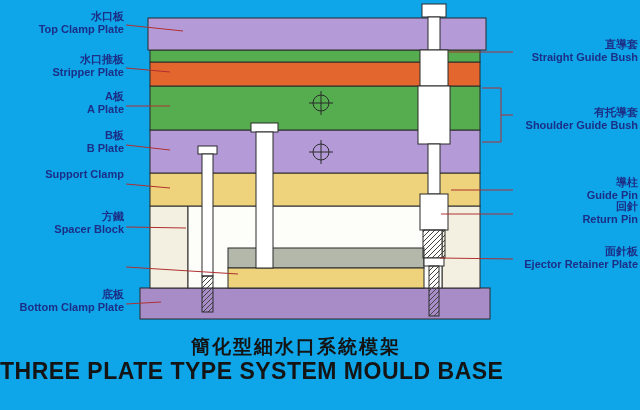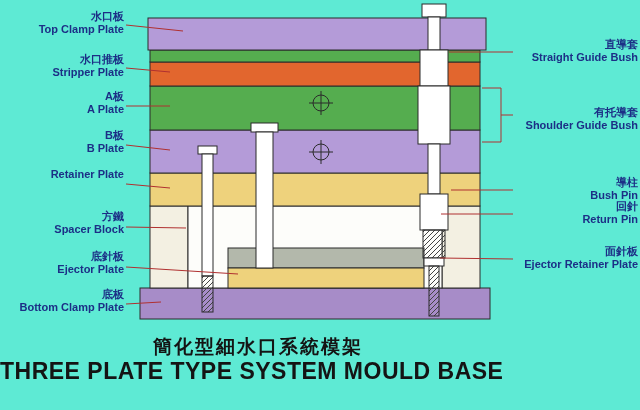--- a/index.html
+++ b/index.html
@@ -6,7 +6,7 @@
   .stage{
     position:relative;
     width:640px;height:410px;
-    background:#5eead4;
+    background:#0ea5e9;
     overflow:hidden;
     font-family:"Liberation Sans", sans-serif;
   }

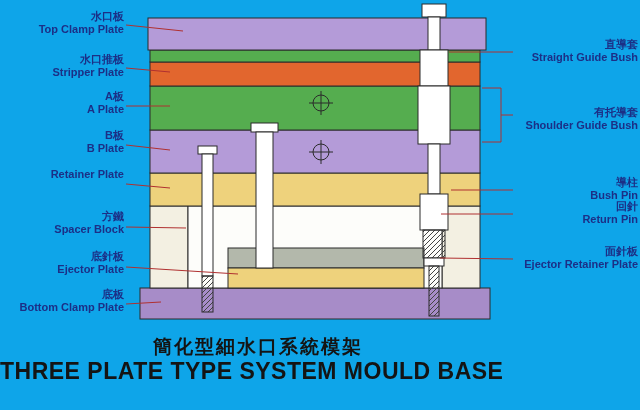--- a/index.html
+++ b/index.html
@@ -119,7 +119,7 @@
     <div class="en">A Plate</div>
   </div>
   <div class="lbl left" style="top:168px">
-    <div class="en">Retainer Plate</div>
+    <div class="en">Support Clamp</div>
   </div>
   <div class="lbl left" style="top:210px">
     <div class="zh">方鐵</div>

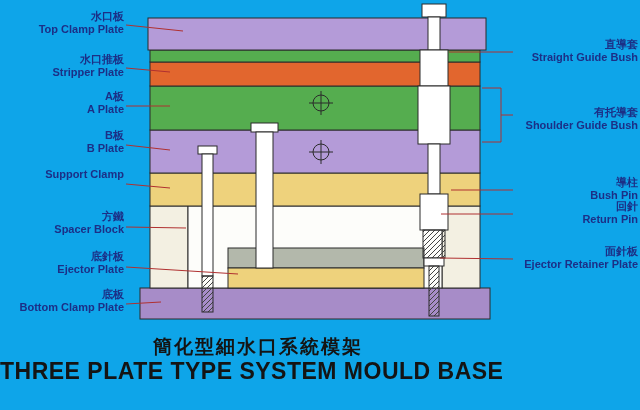--- a/index.html
+++ b/index.html
@@ -144,7 +144,7 @@
   </div>
   <div class="lbl right" style="top:176px">
     <div class="zh">導柱</div>
-    <div class="en">Bush Pin</div>
+    <div class="en">Guide Pin</div>
   </div>
   <div class="lbl right" style="top:200px">
     <div class="zh">回針</div>

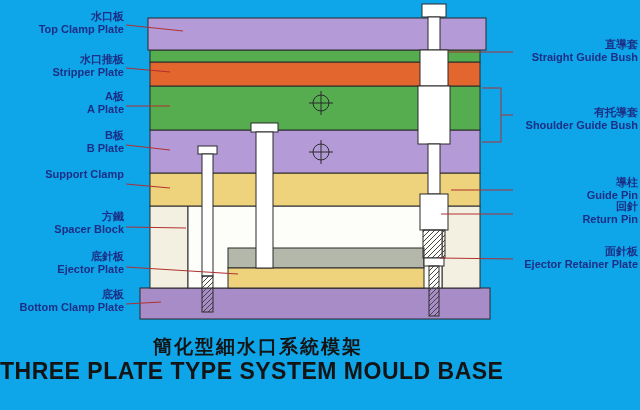--- a/index.html
+++ b/index.html
@@ -125,10 +125,6 @@
     <div class="zh">方鐵</div>
     <div class="en">Spacer Block</div>
   </div>
-  <div class="lbl left" style="top:250px">
-    <div class="zh">底針板</div>
-    <div class="en">Ejector Plate</div>
-  </div>
   <div class="lbl left" style="top:288px">
     <div class="zh">底板</div>
     <div class="en">Bottom Clamp Plate</div>

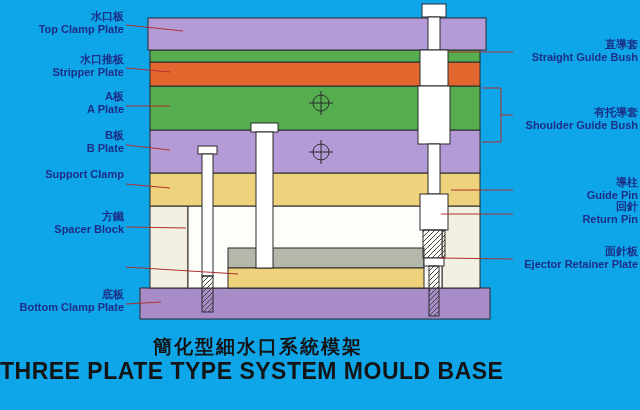--- a/index.html
+++ b/index.html
@@ -20,6 +20,7 @@
     position:absolute;left:0;top:334px;width:516px;
     text-align:center;font-size:19px;font-weight:bold;color:#141414;
     letter-spacing:2px;
+    padding-left:38px;
   }
   .title-en{
     position:absolute;left:0;top:358px;width:640px;

